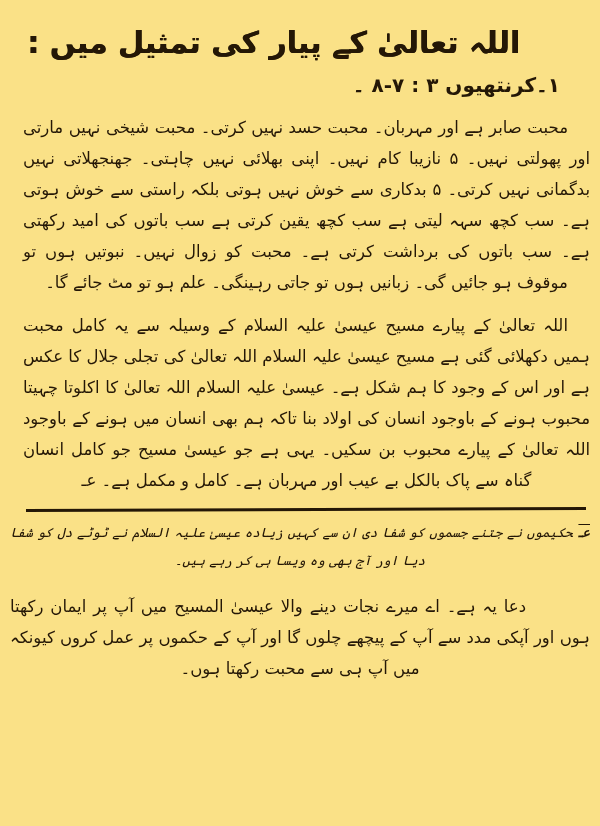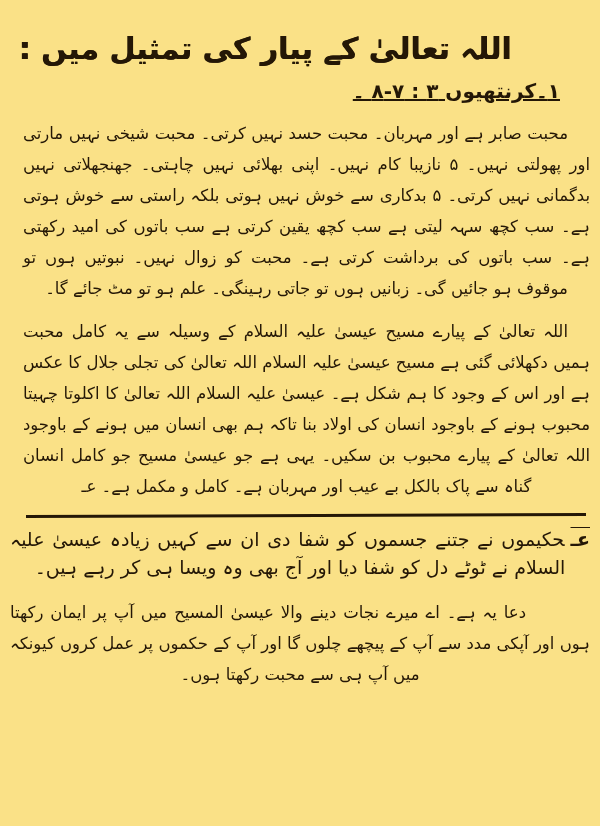--- a/index.html
+++ b/index.html
@@ -27,11 +27,11 @@
     unicode-bidi: embed;
   }
   .title {
-    margin: 10px 70px 4px 0;
+    margin: 4px 70px 4px 0;
     font-size: 30px;
     line-height: 46px;
     font-weight: bold;
-    text-align: center;
+    text-align: right;
     letter-spacing: 0.5px;
     text-shadow: 0.6px 0 0 var(--ink);
   }

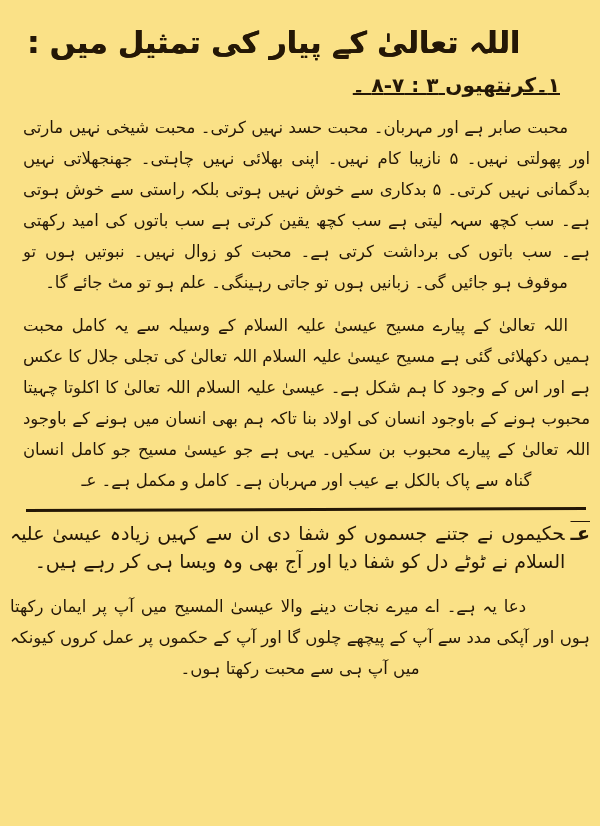--- a/index.html
+++ b/index.html
@@ -41,7 +41,6 @@
     line-height: 30px;
     font-weight: bold;
     text-align: right;
-    text-decoration: underline;
   }
   .para {
     margin: 12px 0 0 0;

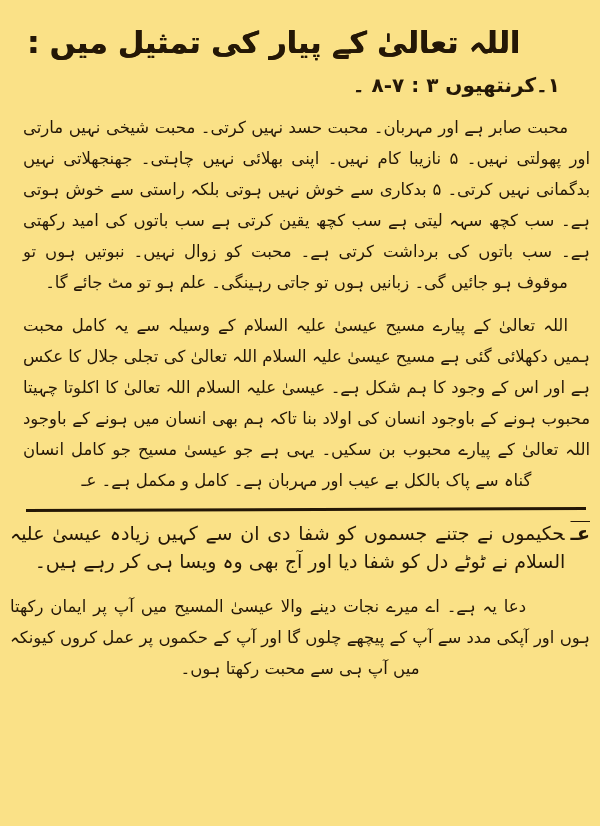--- a/index.html
+++ b/index.html
@@ -67,10 +67,11 @@
   }
   .footnote {
     margin: 2px 0 0 0;
-    font-size: 19px;
+    font-size: 13px;
     line-height: 28px;
     text-align: justify;
     text-align-last: center;
+    font-style: italic;
   }
   .footnote .marker {
     font-weight: bold;

